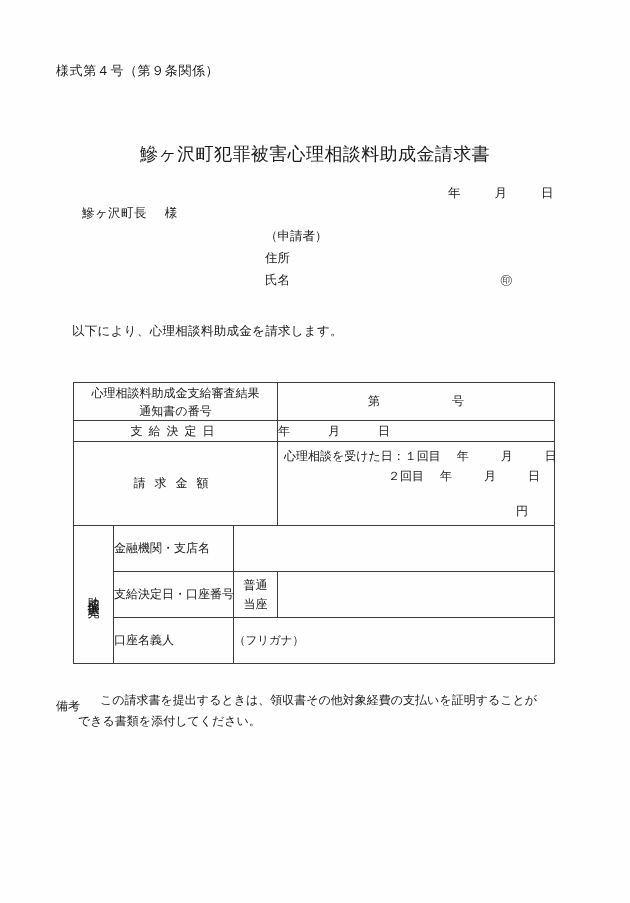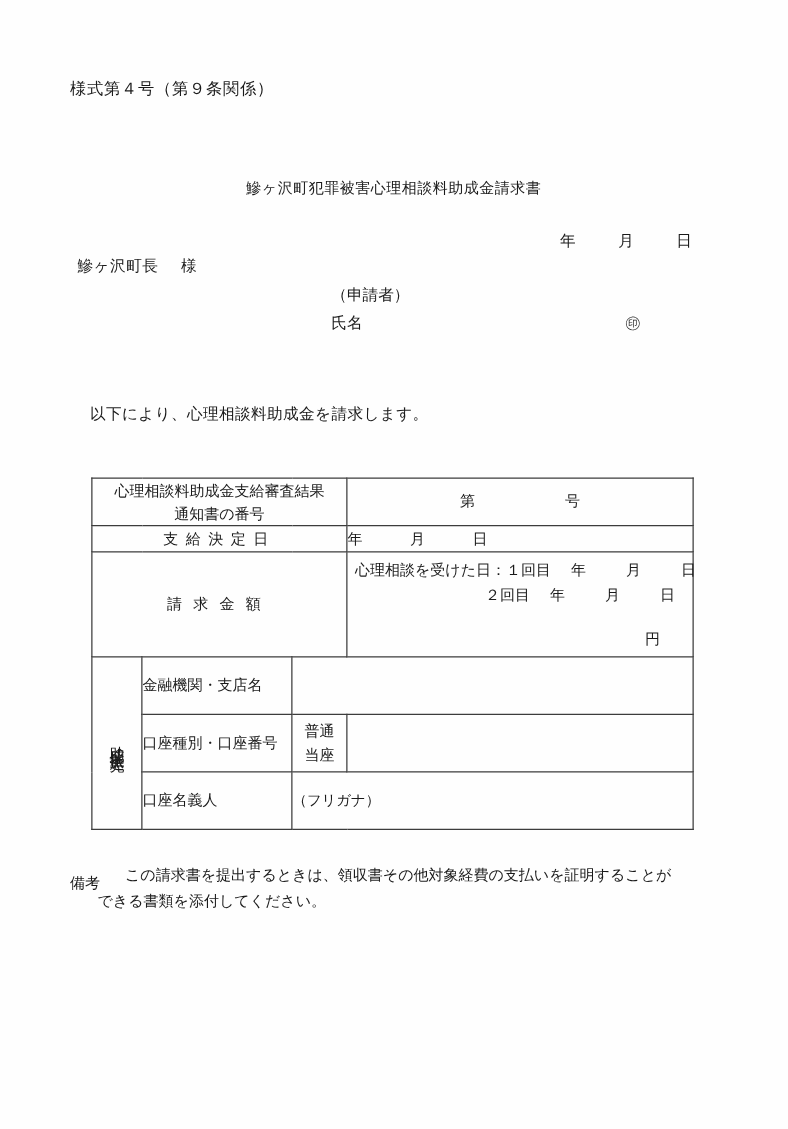--- a/index.html
+++ b/index.html
@@ -38,7 +38,7 @@
     right: 0;
     top: 142px;
     text-align: center;
-    font-size: 12px;
+    font-size: 18px;
     letter-spacing: 0.4px;
     white-space: nowrap;
   }

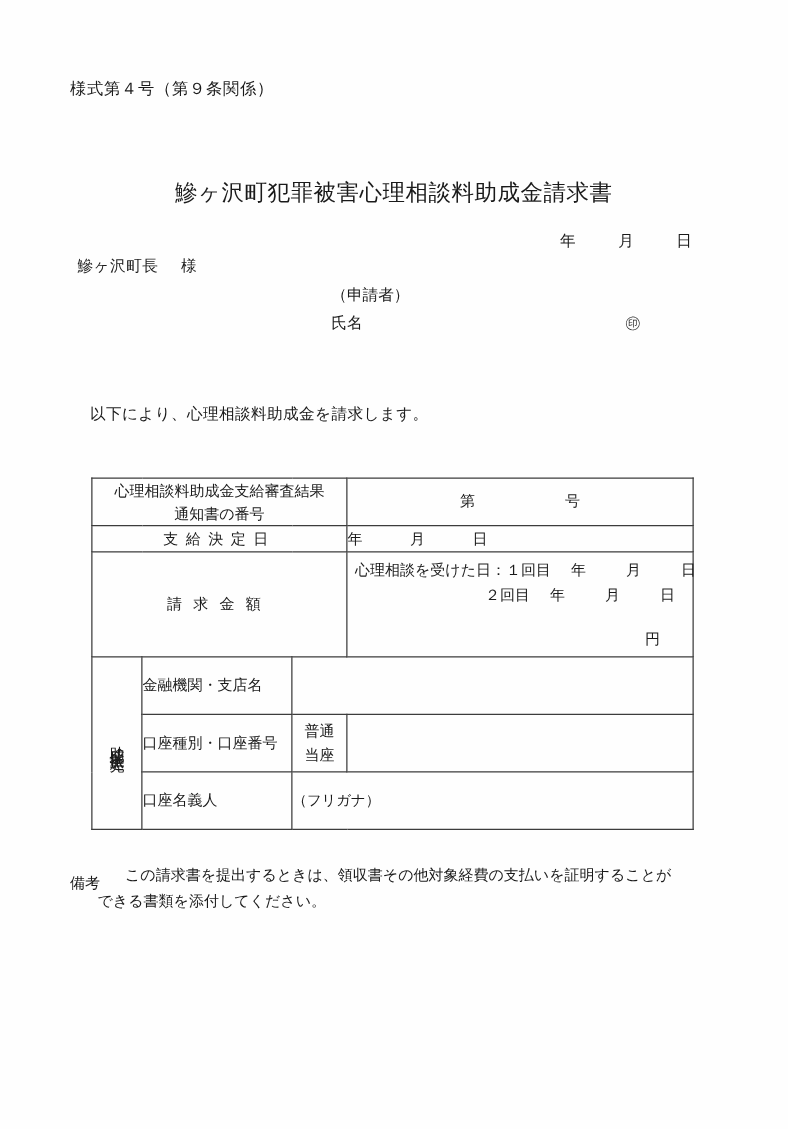--- a/index.html
+++ b/index.html
@@ -55,7 +55,7 @@
 
   .addressee {
     position: absolute;
-    left: 62px;
+    left: 82px;
     top: 205px;
     font-size: 12.5px;
     letter-spacing: 0.4px;

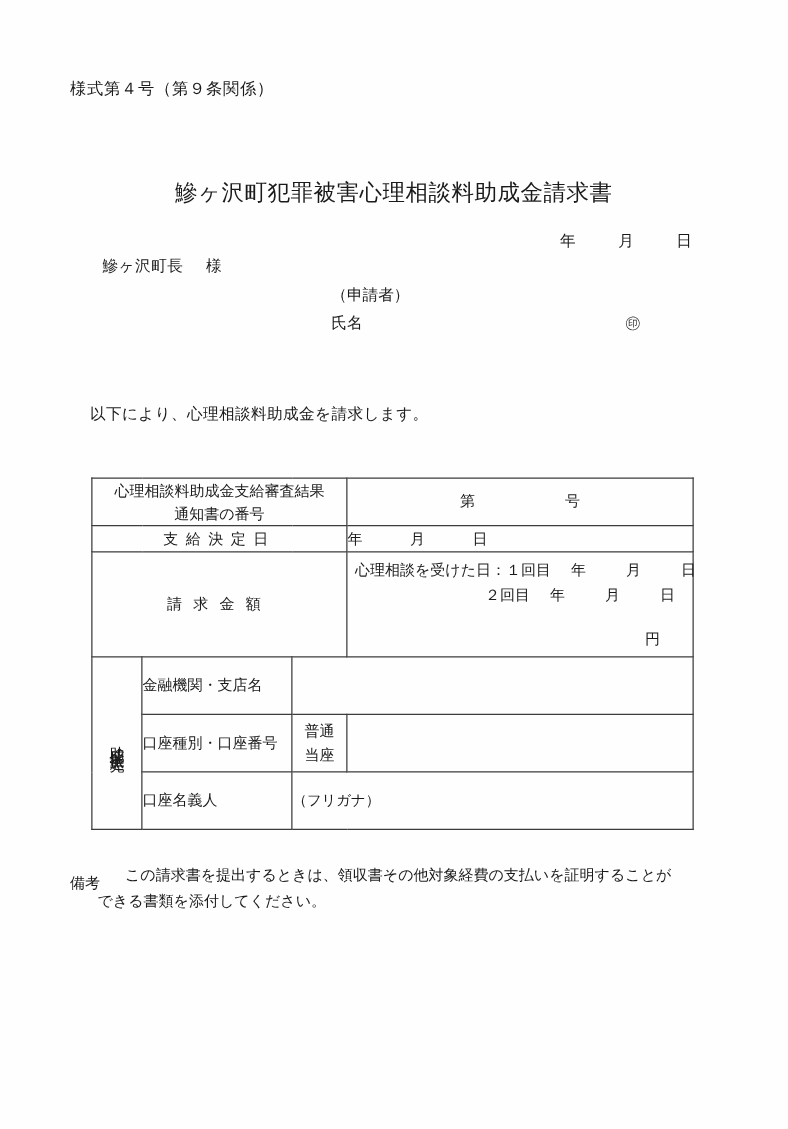--- a/index.html
+++ b/index.html
@@ -221,6 +221,7 @@
 
   <div class="applicant-block">
     <div>（申請者）</div>
+    <div>住所</div>
     <div><span>氏名</span><span class="seal">㊞</span></div>
   </div>
 

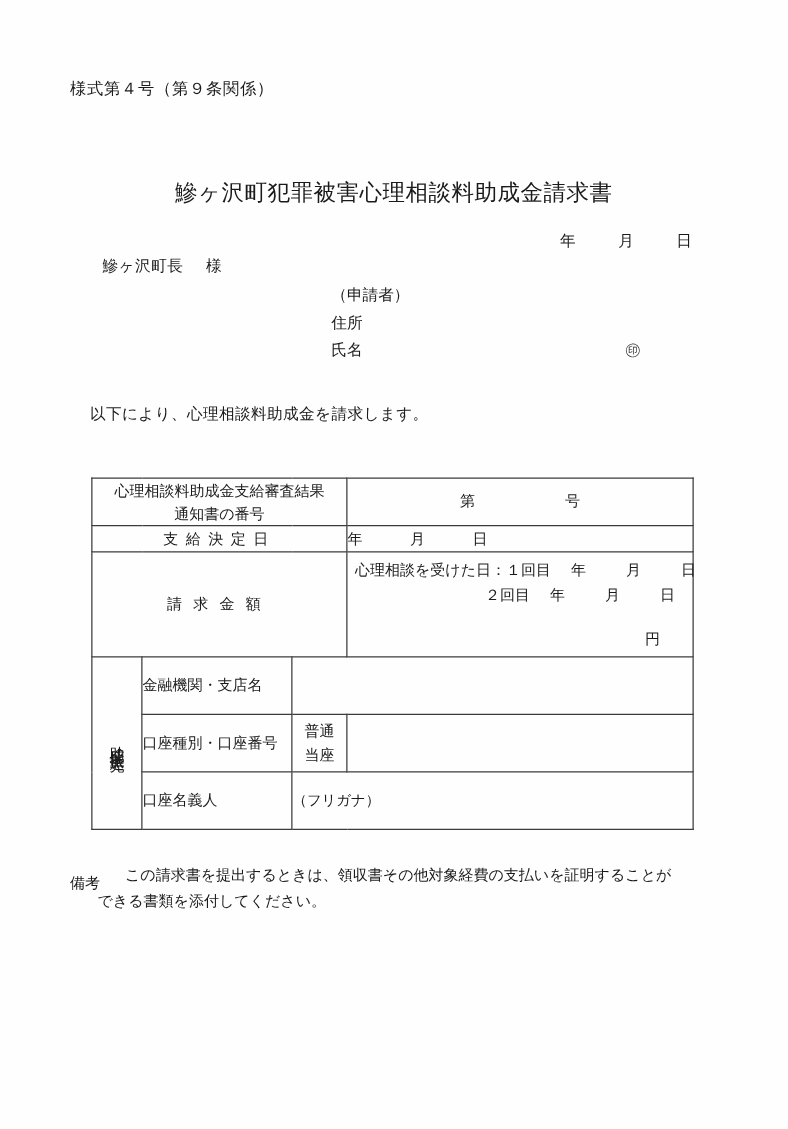--- a/index.html
+++ b/index.html
@@ -279,7 +279,7 @@
     </tr>
 
     <tr class="bank-row">
-      <td class="bank-label">口座種別・口座番号</td>
+      <td class="bank-label">支給決定日・口座番号</td>
       <td class="acct-type">
         <span>普通</span><br>
         <span>当座</span>

